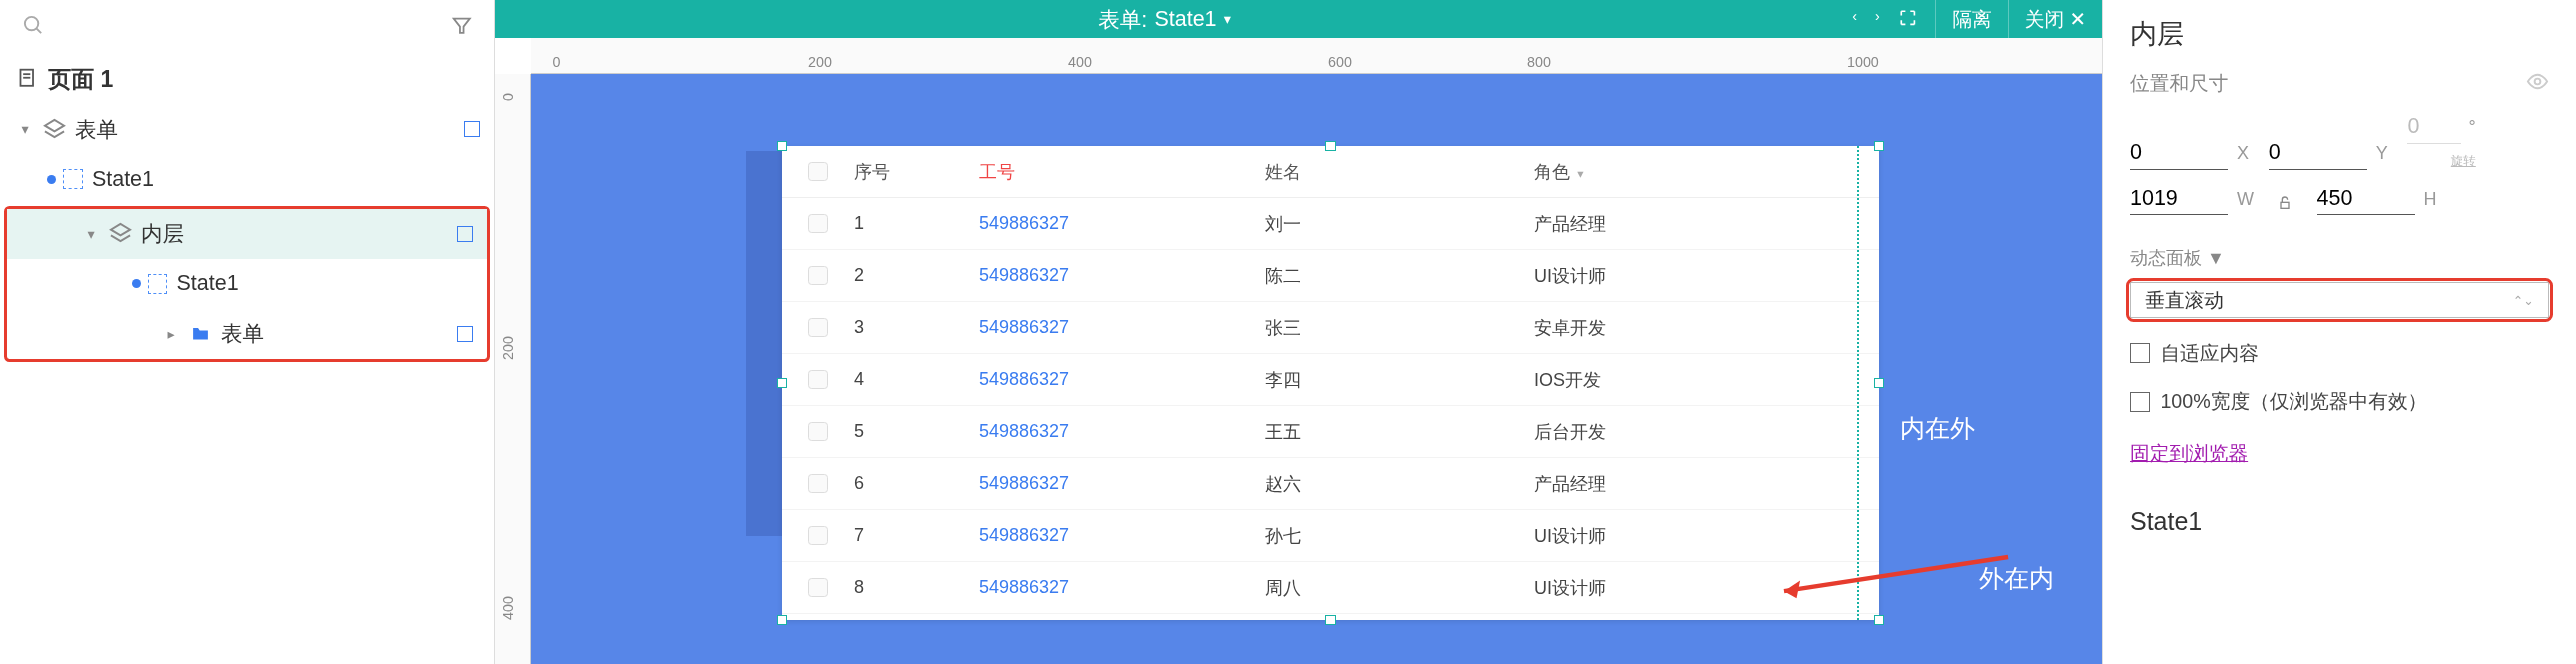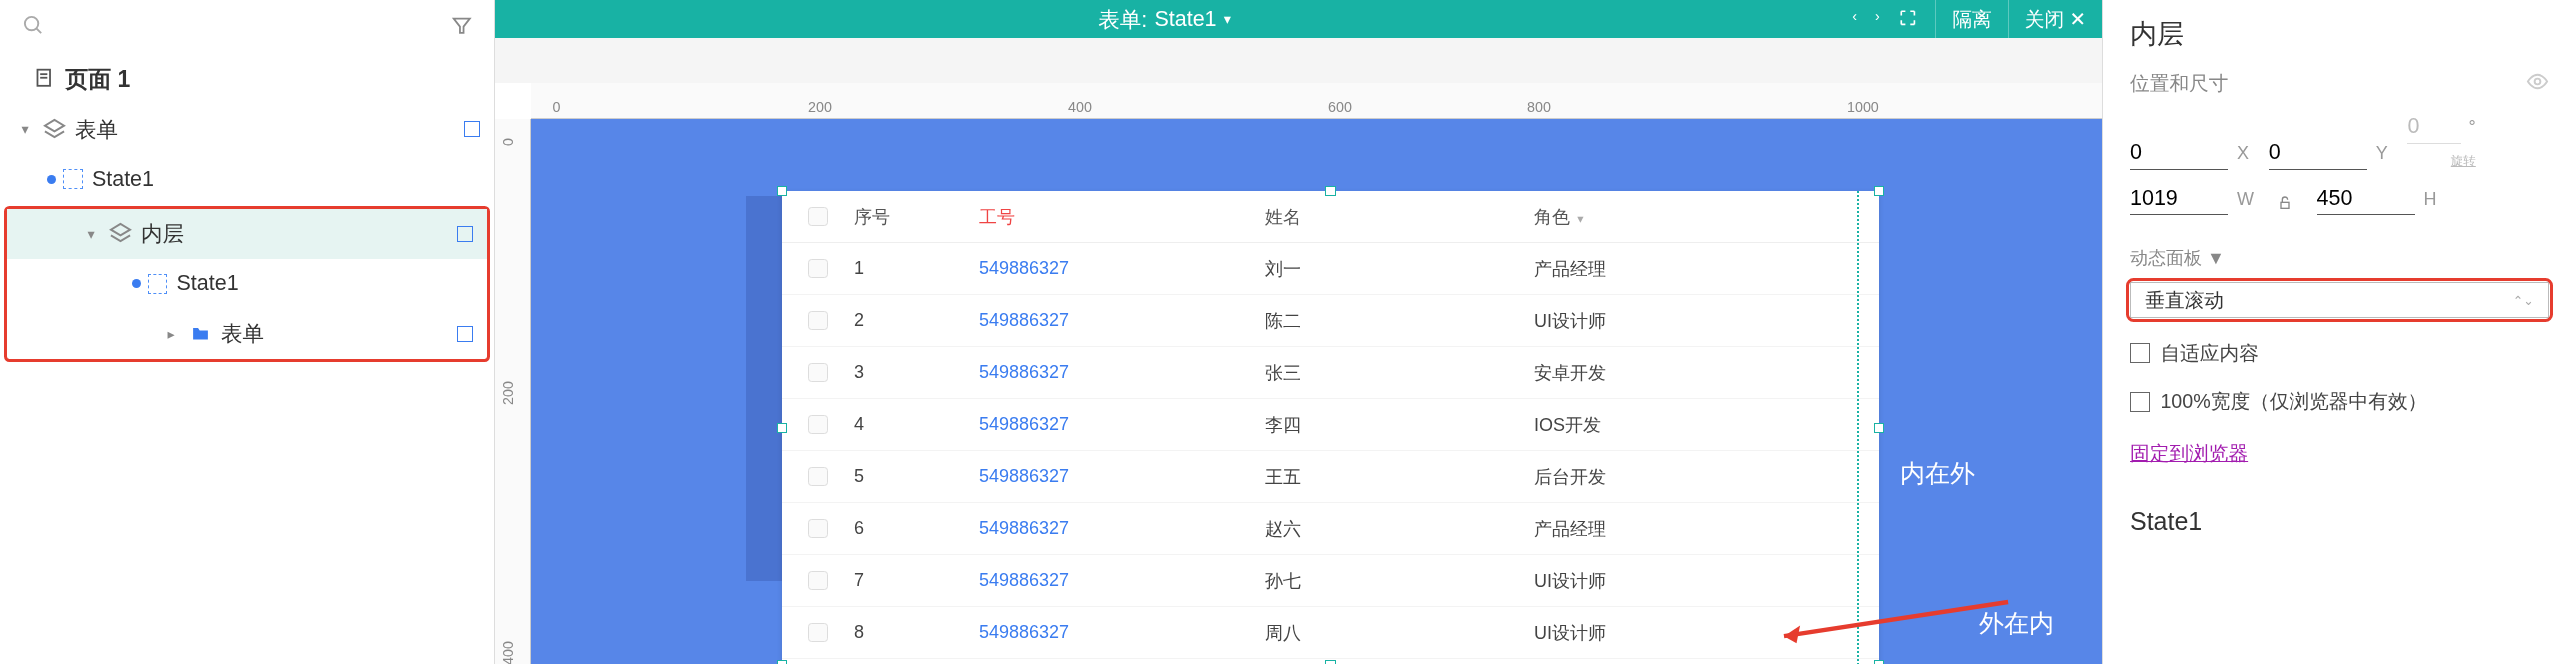--- a/index.html
+++ b/index.html
@@ -31,7 +31,7 @@
 .red-box { border: 3.6px solid #e63c2e; border-radius: 5.4px; margin: 1.8px 3.6px; }
 
 
-.center { flex: 1; position: relative; display: flex; flex-direction: column; gap: 45px; }
+.center { flex: 1; position: relative; display: flex; flex-direction: column; }
 .top-toolbar { height: 38px; background: #18b2a4; display: flex; align-items: center; color: #fff; }
 .top-toolbar .spacer { flex: 1; }
 .top-toolbar .title-wrap { display: flex; align-items: center; gap: 7.2px; font-size: 21.5px; }

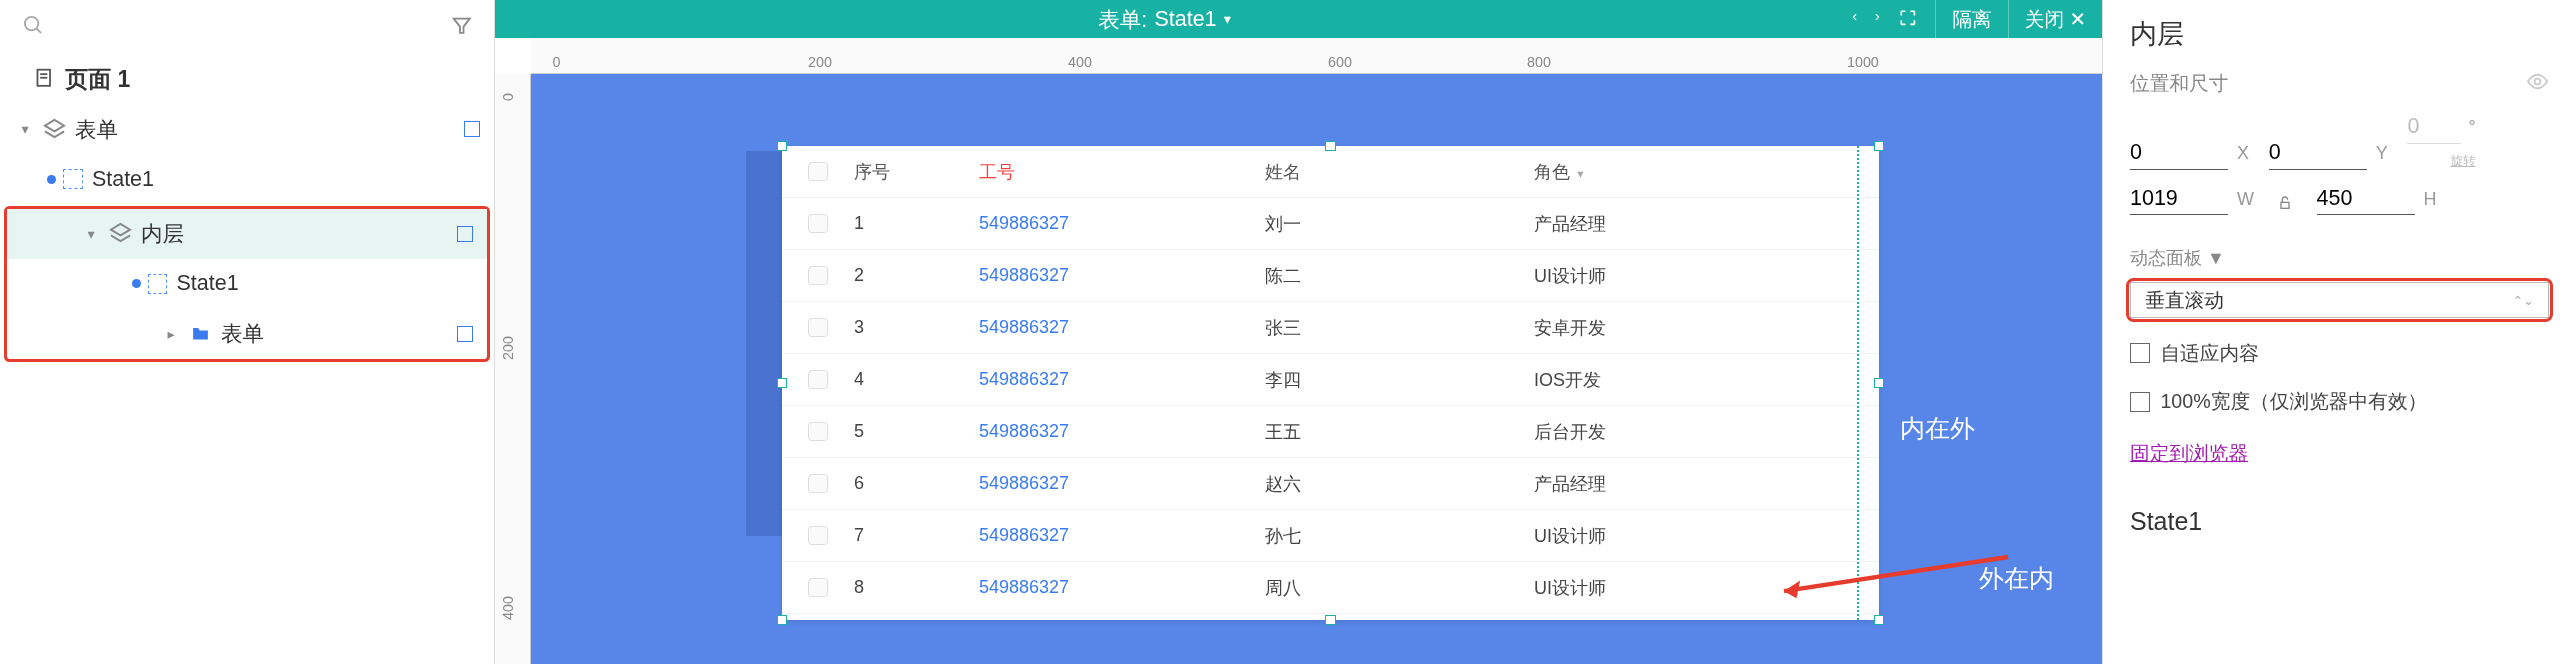--- a/index.html
+++ b/index.html
@@ -10,7 +10,7 @@
 .search-bar { display: flex; align-items: center; padding: 9px 21.5px; height: 54px; }
 .search-input { flex: 1; border: none; outline: none; font-size: 21.5px; color: #999; }
 .filter-btn { color: #888; cursor: pointer; }
-.page-header { display: flex; align-items: center; padding: 0 33px; height: 50px; }
+.page-header { display: flex; align-items: center; padding: 0 16px; height: 50px; }
 .page-header .icon-page { margin-right: 10.7px; color: #555; }
 .page-header .title { font-size: 23px; font-weight: bold; color: #333; }
 

